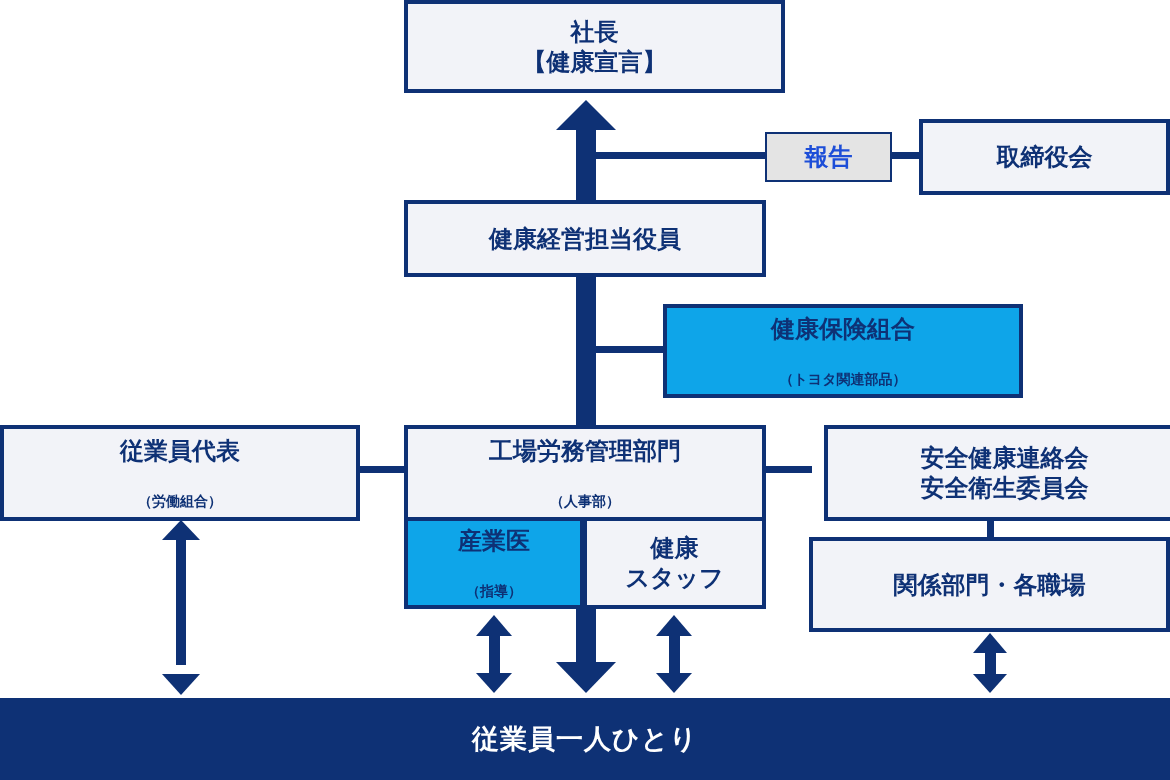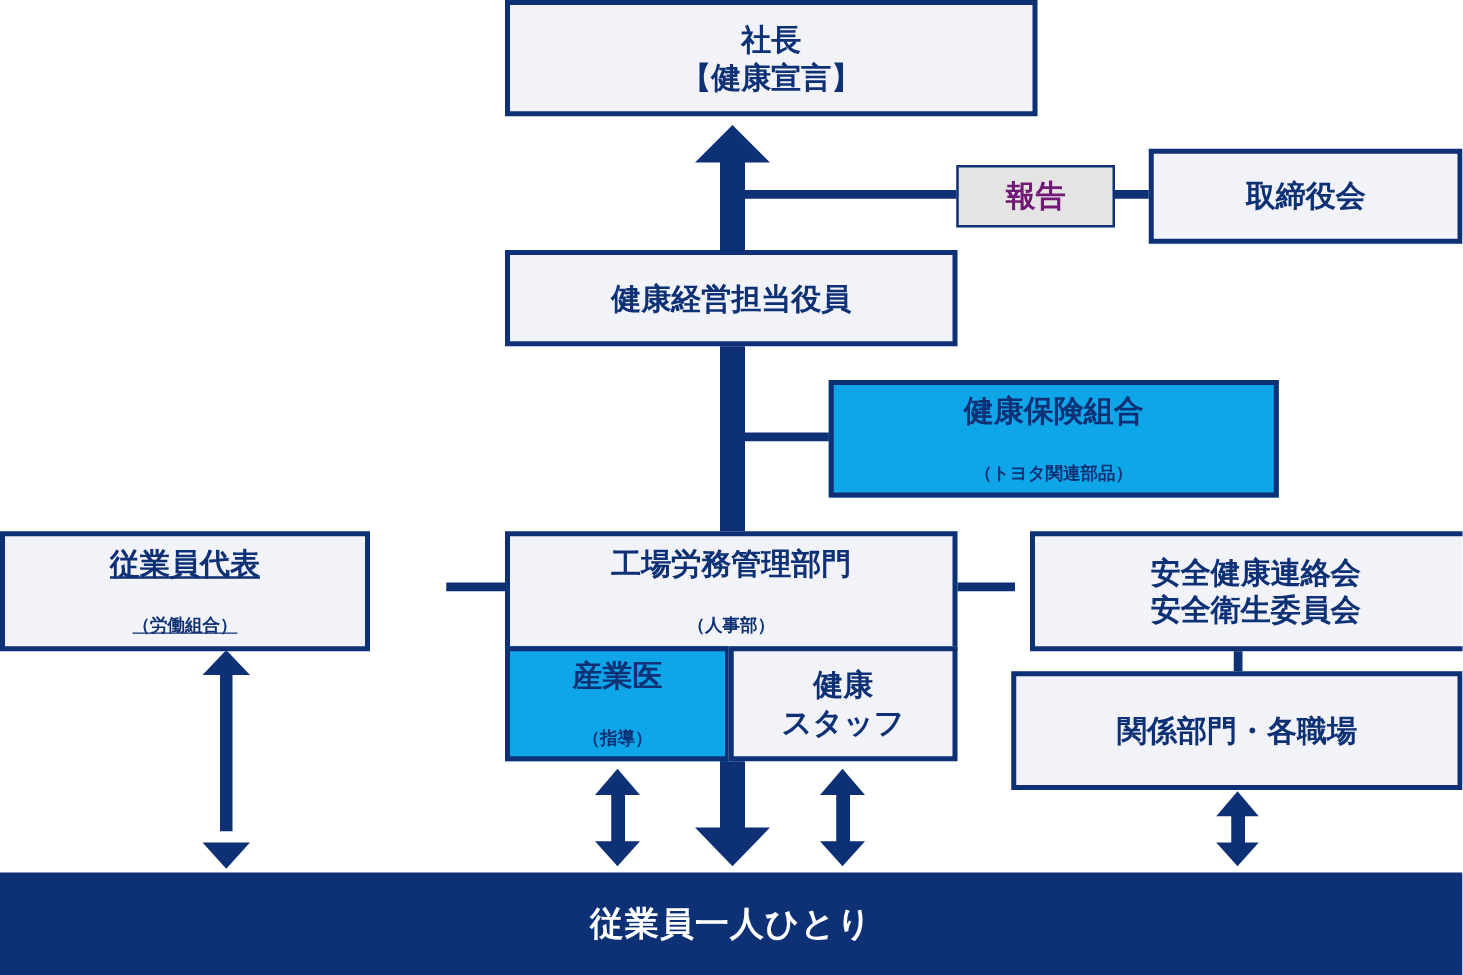--- a/index.html
+++ b/index.html
@@ -63,7 +63,7 @@
   </g>
 </svg>
 
-<div class="box" style="left:404px; top:0px; width:426px; height:93px;">
+<div class="box" style="left:404px; top:0px; width:381px; height:93px;">
   <span class="main">社長</span>
   <span class="main">【健康宣言】</span>
 </div>

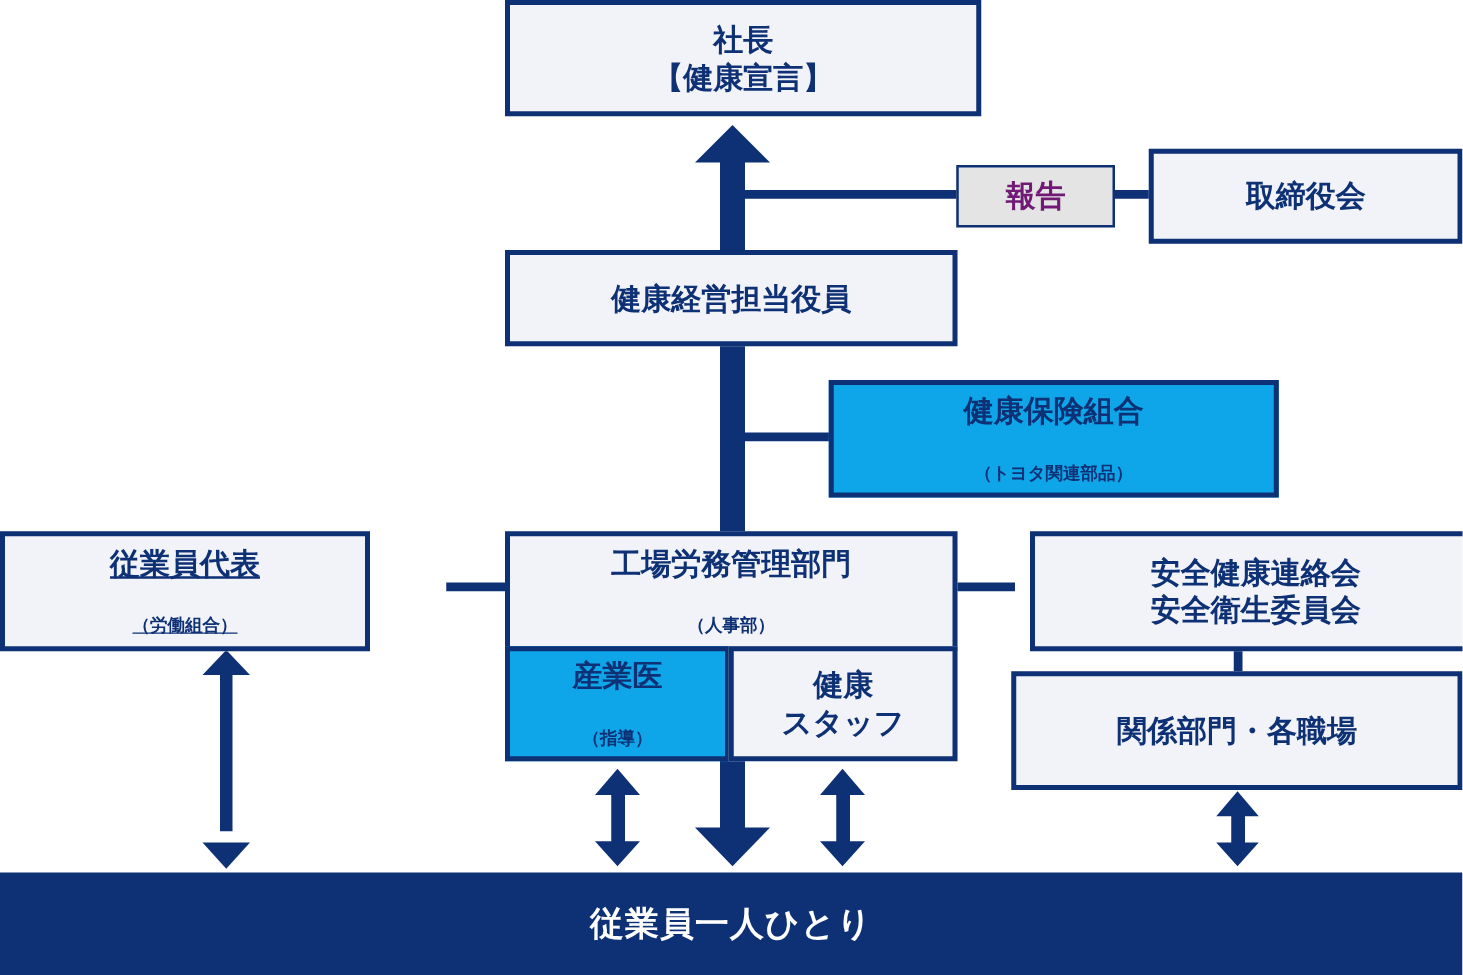--- a/index.html
+++ b/index.html
@@ -10,7 +10,7 @@
          display: flex; flex-direction: column; align-items: center; justify-content: center;
          text-align: center; line-height: 1.25; }
   .box.yellow { background: #0ea5e9; }
-  .box.gray { background: #e4e4e4; color: #701a75; border-width: 2px; }
+  .box.gray { background: #e4e4e4; color: #1d4ed8; border-width: 2px; }
   .main { font-size: 24px; }
   .sub { font-size: 14px; margin-top: 27px; }
   .line { position: absolute; background: #0e3175; }

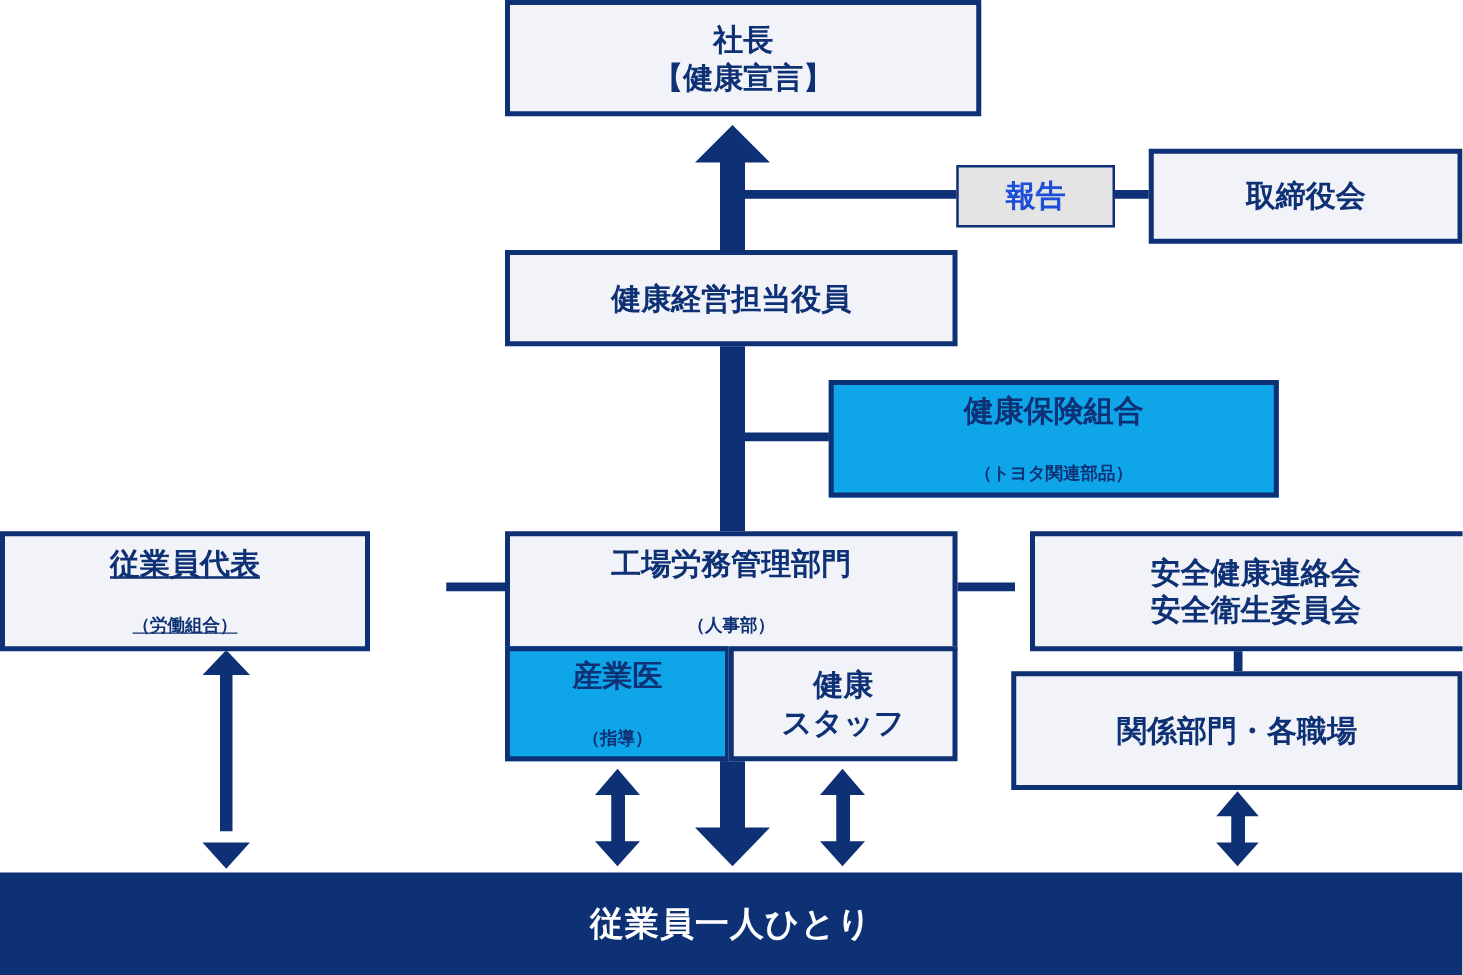--- a/index.html
+++ b/index.html
@@ -85,7 +85,7 @@
   <span class="sub">（トヨタ関連部品）</span>
 </div>
 
-<div class="box" style="left:0px; top:425px; width:296px; height:96px;text-decoration:underline;">
+<div class="box" style="left:0px; top:425px; width:360px; height:96px;">
   <span class="main">従業員代表</span>
   <span class="sub">（労働組合）</span>
 </div>

